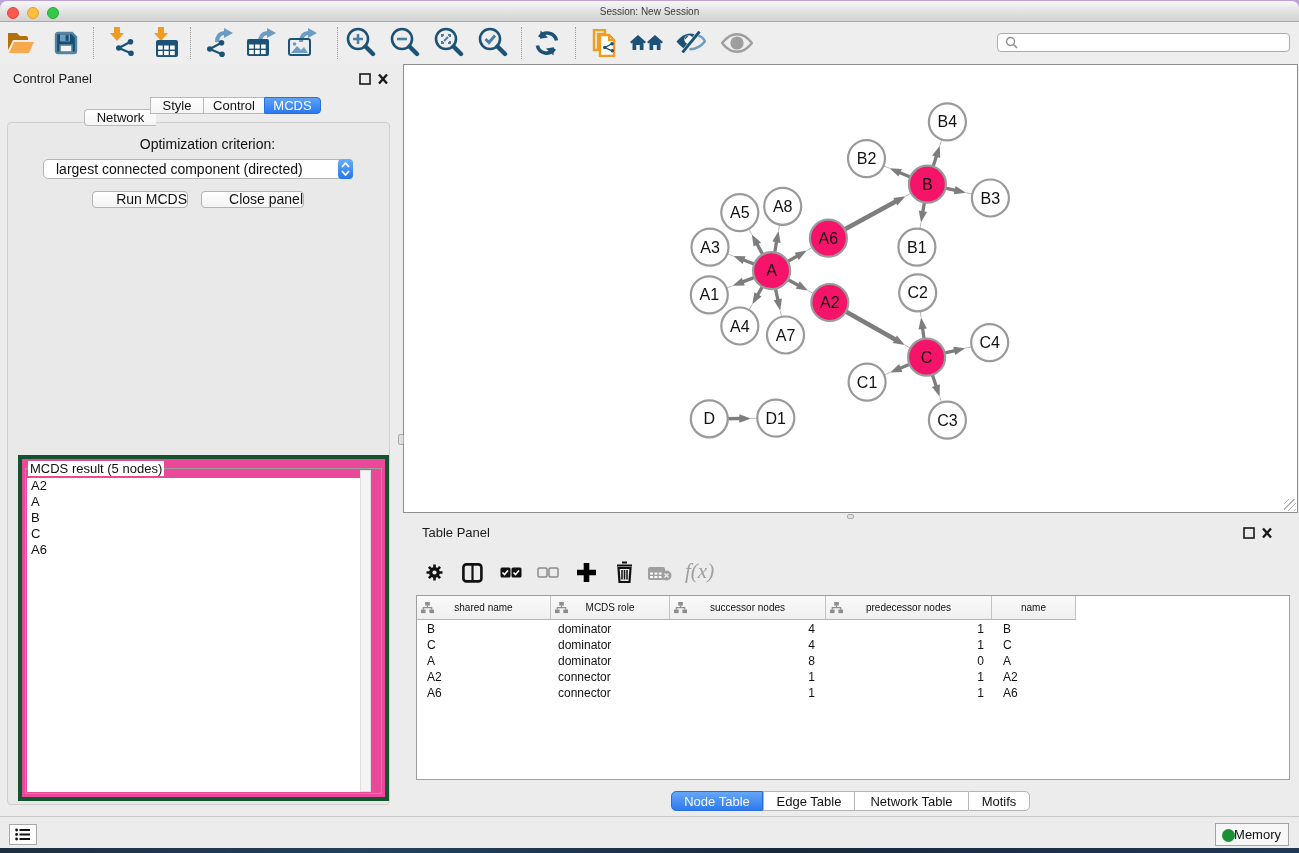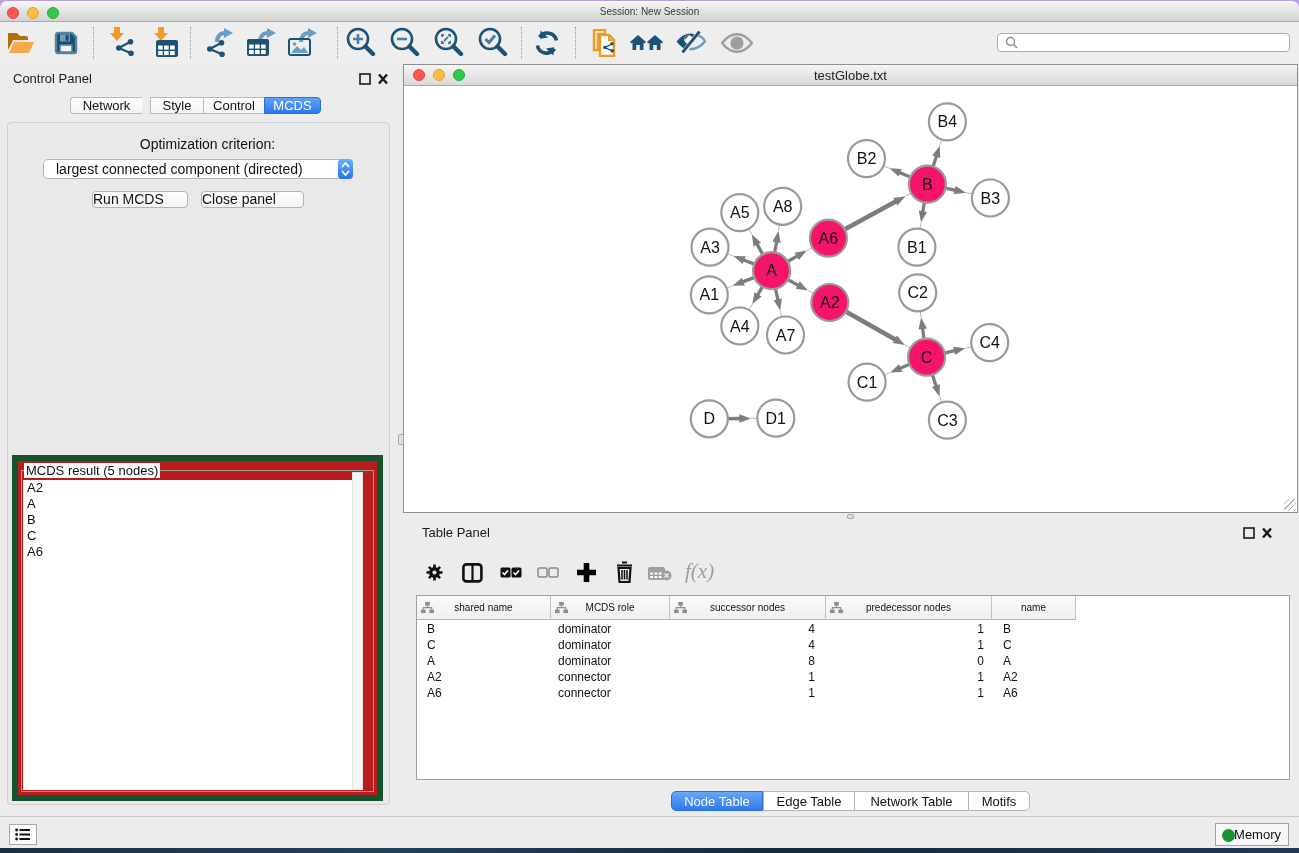--- a/index.html
+++ b/index.html
@@ -252,11 +252,6 @@
   </div>
 
   <div id="netwin">
-    <div id="nettitle">testGlobe.txt
-      <div class="tl r" style="left:9px; top:4px;"></div>
-      <div class="tl y" style="left:29px; top:4px;"></div>
-      <div class="tl g" style="left:49px; top:4px;"></div>
-    </div>
     <svg id="graph" width="892" height="424" viewBox="0 0 892 424" style="position:absolute;left:0;top:21px;">
     <line x1="367.6" y1="184.7" x2="352.4" y2="156.9" stroke="#7d7d7d" stroke-width="3.3"></line>
     <line x1="347.8" y1="148.5" x2="344.7" y2="142.8" stroke="#7d7d7d" stroke-width="1" opacity="0.55"></line>

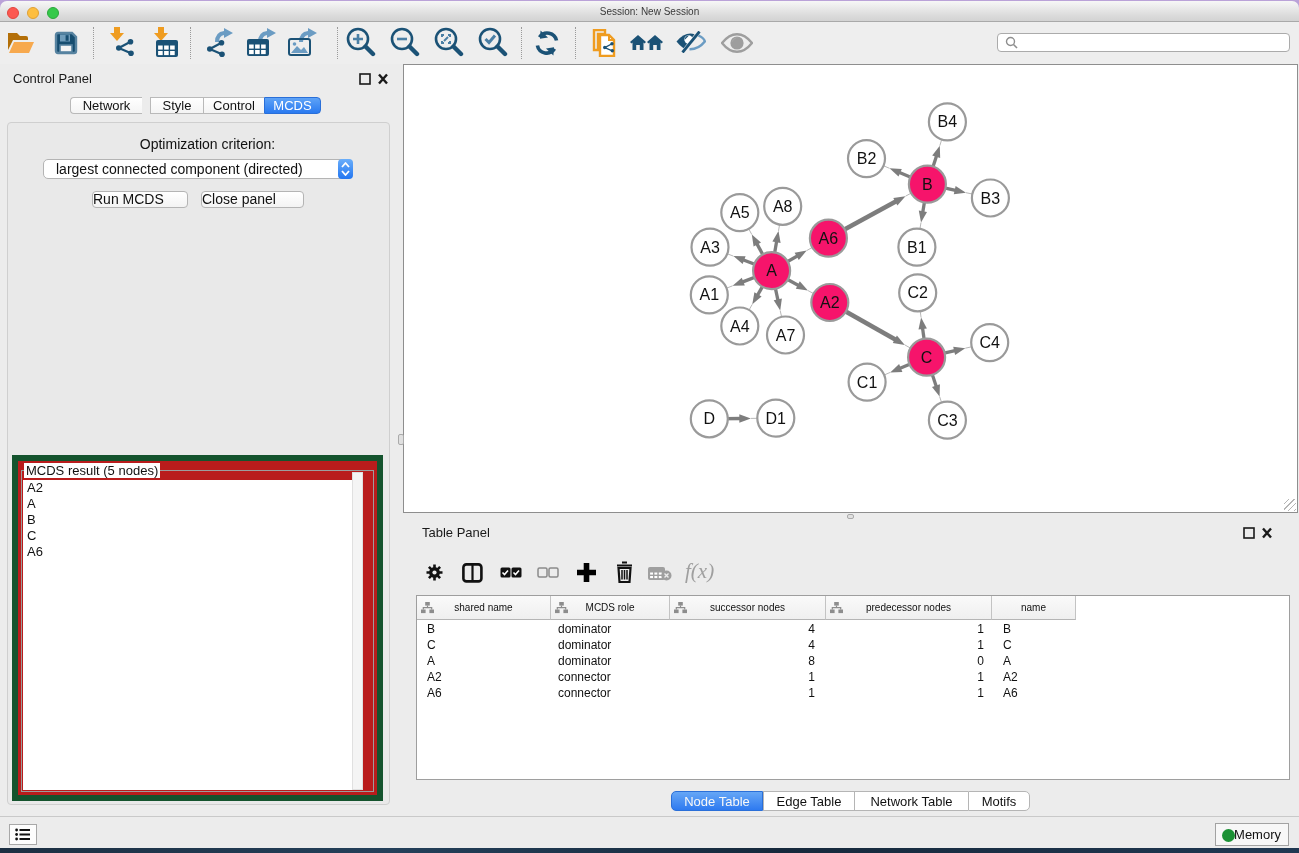--- a/index.html
+++ b/index.html
@@ -224,7 +224,7 @@
     <rect x="1" y="1" width="10" height="10" fill="none" stroke="#1a1a1a" stroke-width="1.6"></rect>
     <path d="M20 1.5 L28 10.5 M28 1.5 L20 10.5" stroke="#1a1a1a" stroke-width="2.4"></path>
   </svg>
-  <div class="ptab" style="left:70px; width:72px; border-radius:4px 0 0 4px;">Network</div>
+  <div class="ptab" style="left:84px; width:72px; border-radius:4px 0 0 4px;margin-top:12px;">Network</div>
   <div class="ptab" style="left:150px; width:53px;">Style</div>
   <div class="ptab" style="left:203px; width:61px;">Control</div>
   <div class="ptab sel" style="left:264px; width:57px; border-right:1px solid #2a6fd8; border-radius:0 4px 4px 0;">MCDS</div>

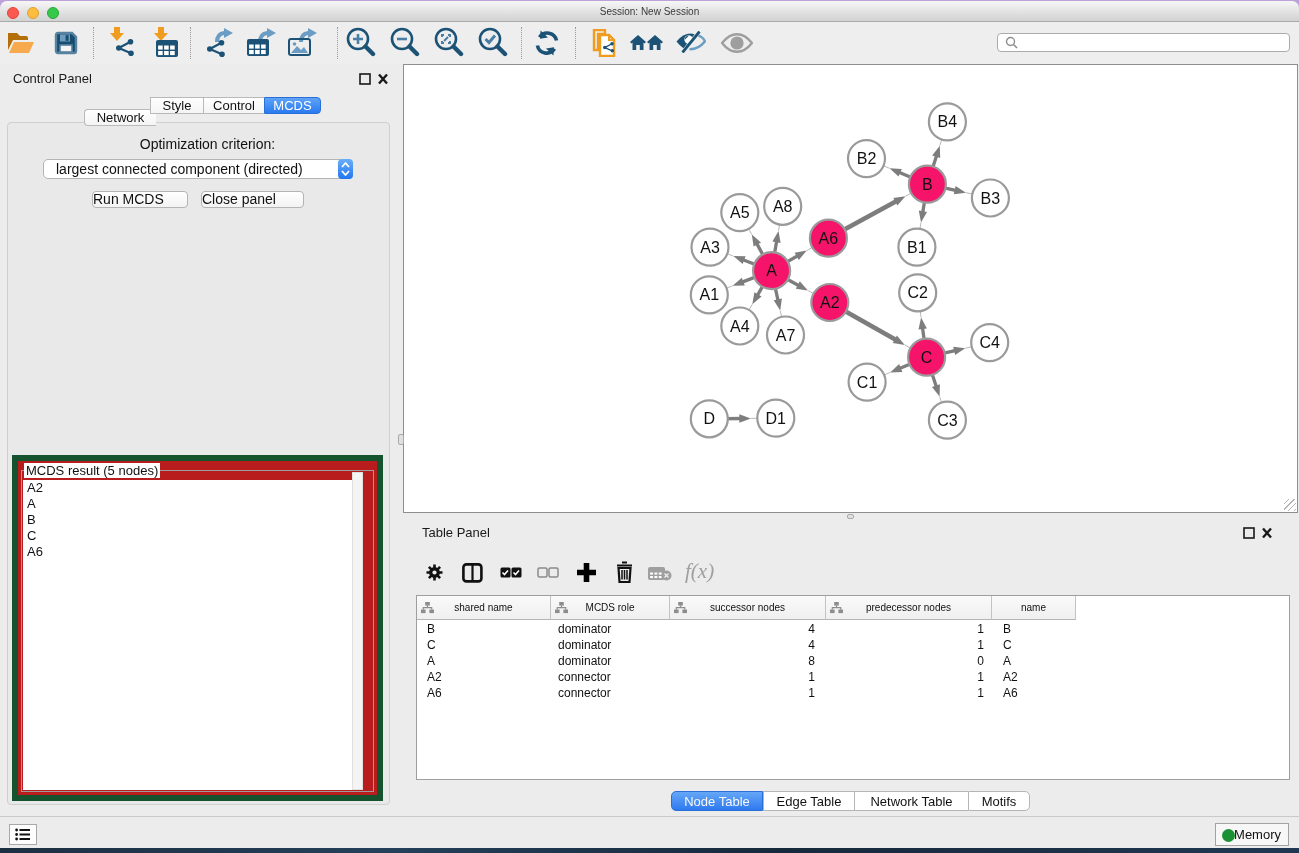--- a/index.html
+++ b/index.html
@@ -35,7 +35,7 @@
   #dd-btn { position:absolute; right:-1px; top:-1px; width:15px; height:20px; border-radius:4px;
     background:linear-gradient(#6aaefa,#2276f1); }
   .cbtn { position:absolute; top:191px; height:17px; background:linear-gradient(#ffffff,#f3f3f3);
-    border:1px solid #b4b4b4; border-radius:4px; font-size:14px; color:#111; text-align:left; line-height:15px; }
+    border:1px solid #b4b4b4; border-radius:4px; font-size:14px; color:#111; text-align:right; line-height:15px; }
   #resultbox { position:absolute; left:12px; top:455px; width:371px; height:346px; background:#b91c1c;
     border:6px solid #14532d; }
   #fieldset { position:absolute; left:3px; top:9px; right:3px; bottom:3px; border:1px solid #9d9d9d; }

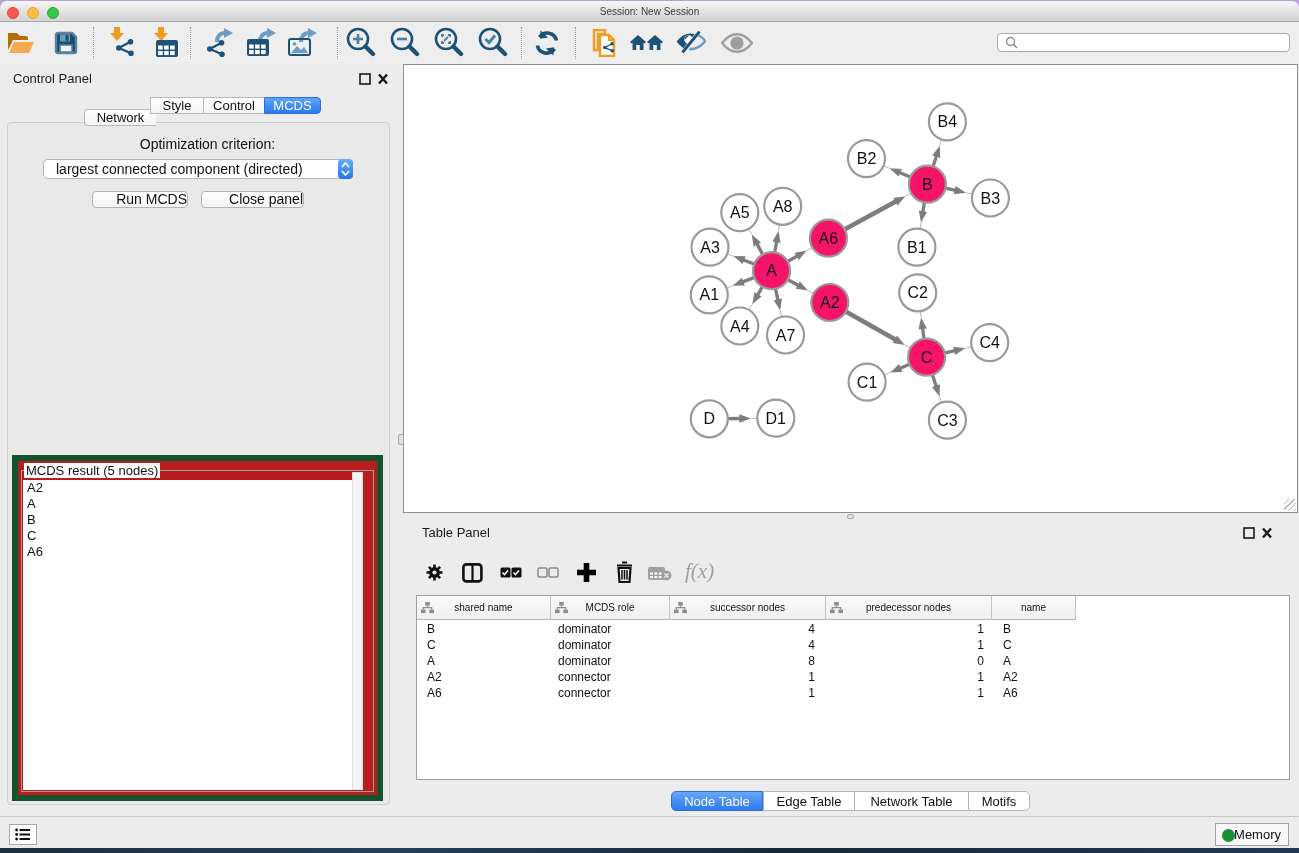--- a/index.html
+++ b/index.html
@@ -36,8 +36,8 @@
     background:linear-gradient(#6aaefa,#2276f1); }
   .cbtn { position:absolute; top:191px; height:17px; background:linear-gradient(#ffffff,#f3f3f3);
     border:1px solid #b4b4b4; border-radius:4px; font-size:14px; color:#111; text-align:right; line-height:15px; }
-  #resultbox { position:absolute; left:12px; top:455px; width:371px; height:346px; background:#b91c1c;
-    border:6px solid #14532d; }
+  #resultbox { position:absolute; left:18px; top:455px; width:371px; height:346px; background:#ec4899;
+    border:4px solid #14532d; }
   #fieldset { position:absolute; left:3px; top:9px; right:3px; bottom:3px; border:1px solid #9d9d9d; }
   #legend { position:absolute; left:2px; top:-8px; background:#fff; padding:0 2px; font-size:13px; color:#111; }
   #mcdslist { position:absolute; left:1px; top:9px; right:11px; bottom:1px; background:#fff; font-size:13px; color:#111; }

